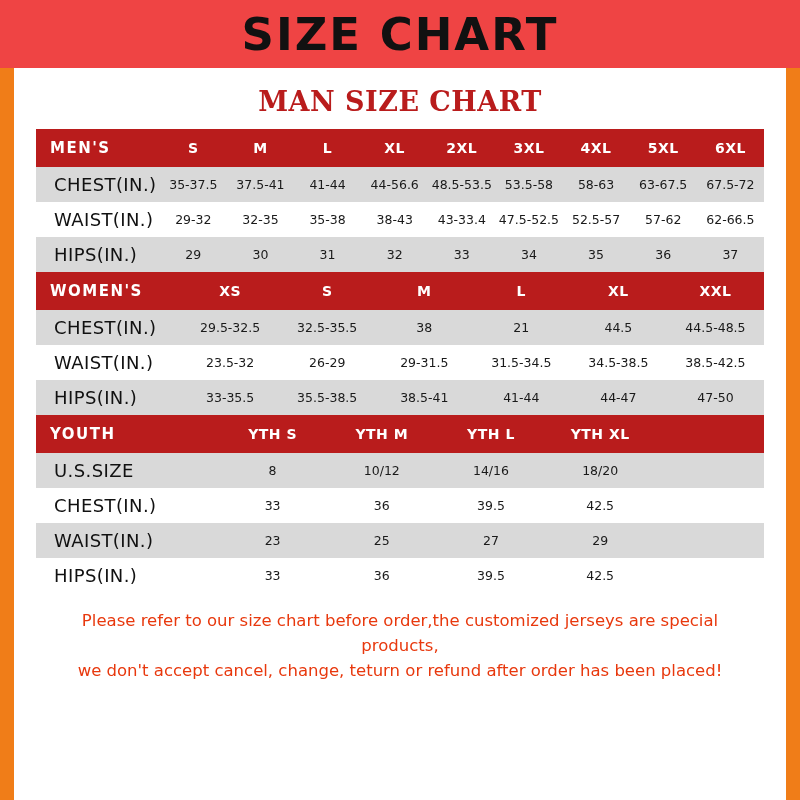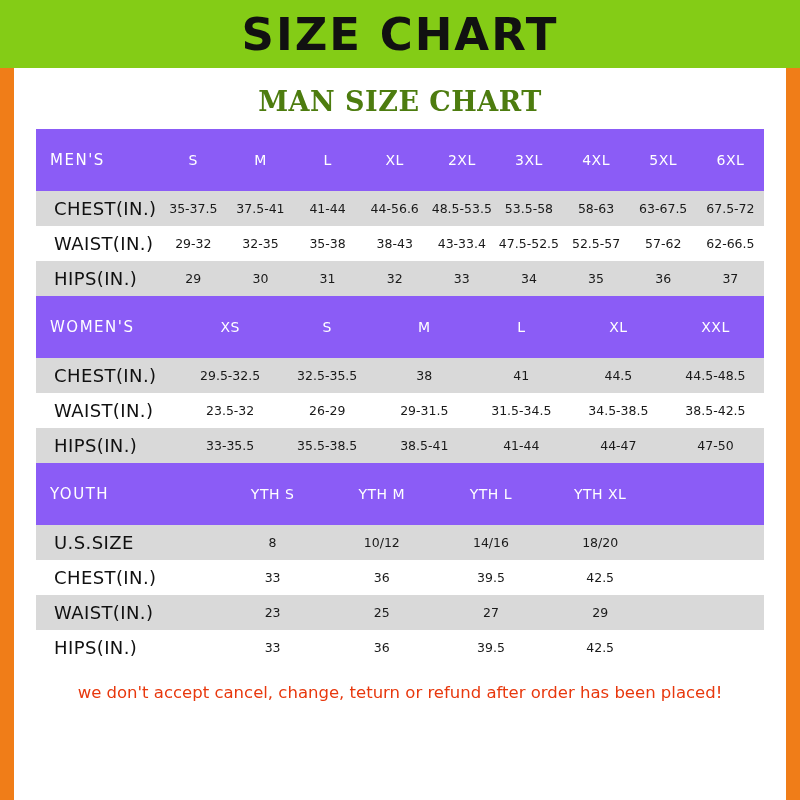--- a/index.html
+++ b/index.html
@@ -25,7 +25,7 @@
     flex-direction: column;
   }
   .banner {
-    background: #84cc16;
+    background: #ef4444;
     height: 68px;
     display: flex;
     align-items: center;

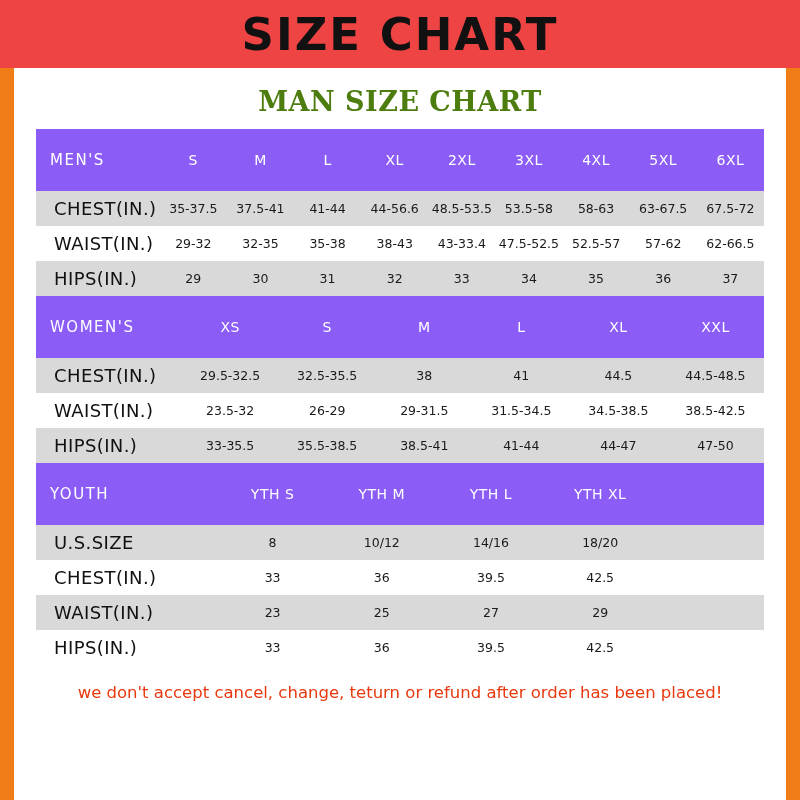--- a/index.html
+++ b/index.html
@@ -53,7 +53,7 @@
     font-weight: bold;
     font-size: 27px;
     letter-spacing: 0.5px;
-    color: #4d7c0f;
+    color: #b91c1c;
   }
   .t1 { margin-top: 18px; margin-bottom: 12px; }
   .t2 { margin-top: 20px; margin-bottom: 12px; }

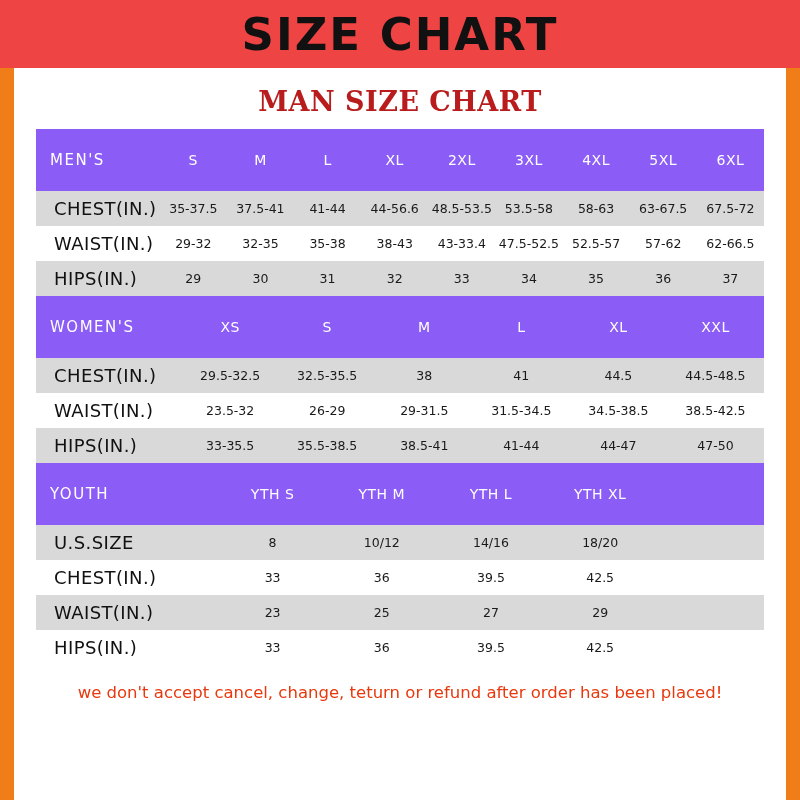--- a/index.html
+++ b/index.html
@@ -65,11 +65,11 @@
     table-layout: fixed;
   }
   thead th {
-    background: #8b5cf6;
+    background: #b91c1c;
     color: #ffffff;
-    font-weight: normal;
+    font-weight: bold;
     font-size: 14px;
-    padding: 22px 2px;
+    padding: 10px 2px;
     text-align: center;
     letter-spacing: 0.5px;
   }

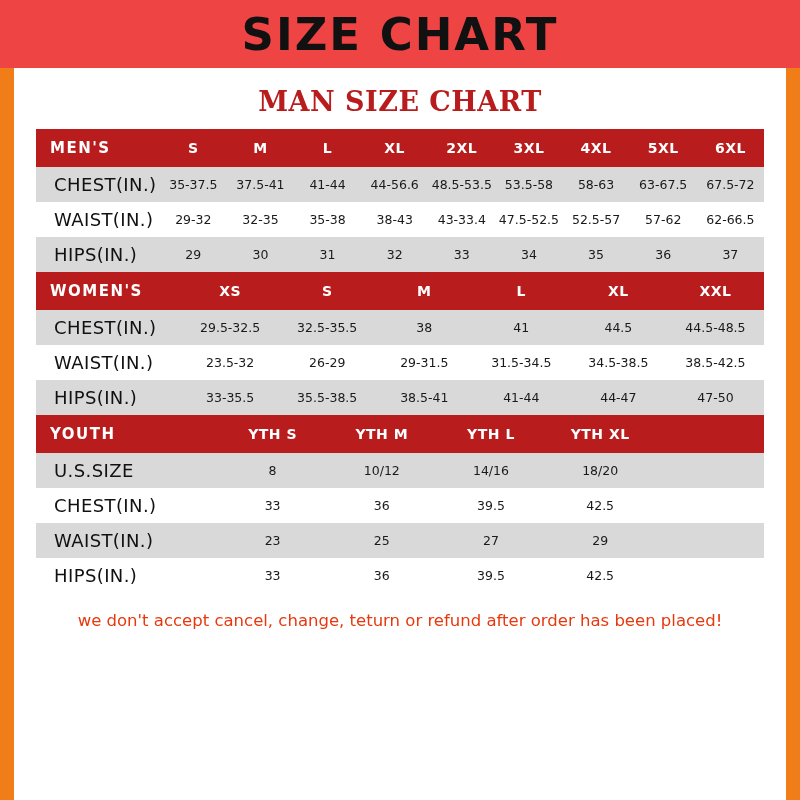--- a/index.html
+++ b/index.html
@@ -221,7 +221,7 @@
           <td>29.5-32.5</td>
           <td>32.5-35.5</td>
           <td>38</td>
-          <td>41</td>
+          <td>21</td>
           <td>44.5</td>
           <td>44.5-48.5</td>
         </tr>

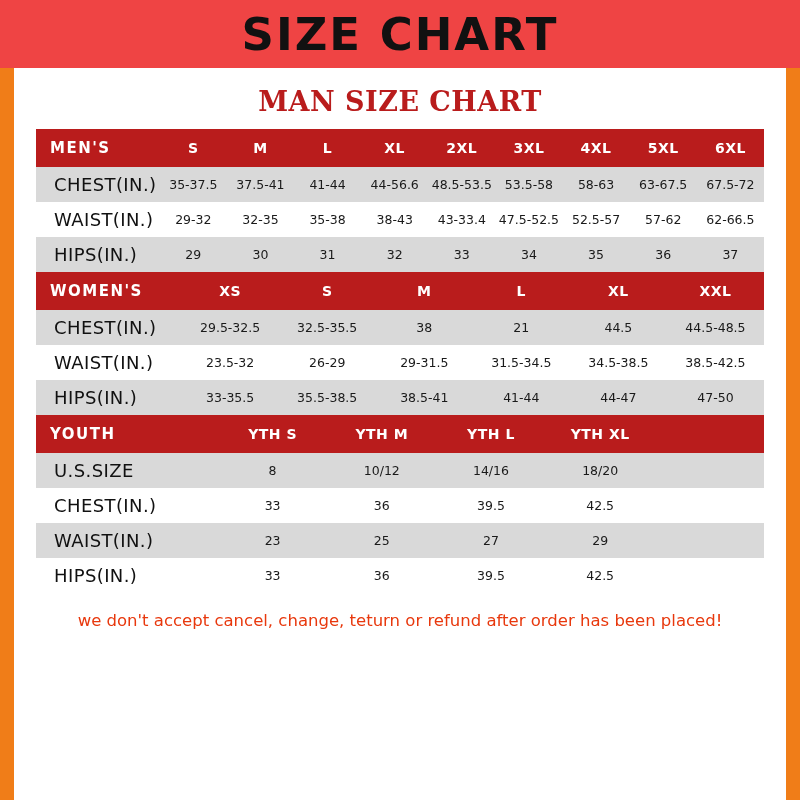--- a/index.html
+++ b/index.html
@@ -302,6 +302,7 @@
     </table>
 
     <div class="footer-note">
+      <span class="line">Please refer to our size chart before order,the customized jerseys are special products,</span>
       <span class="line">we don't accept cancel, change, teturn or refund after order has been placed!</span>
     </div>
 

